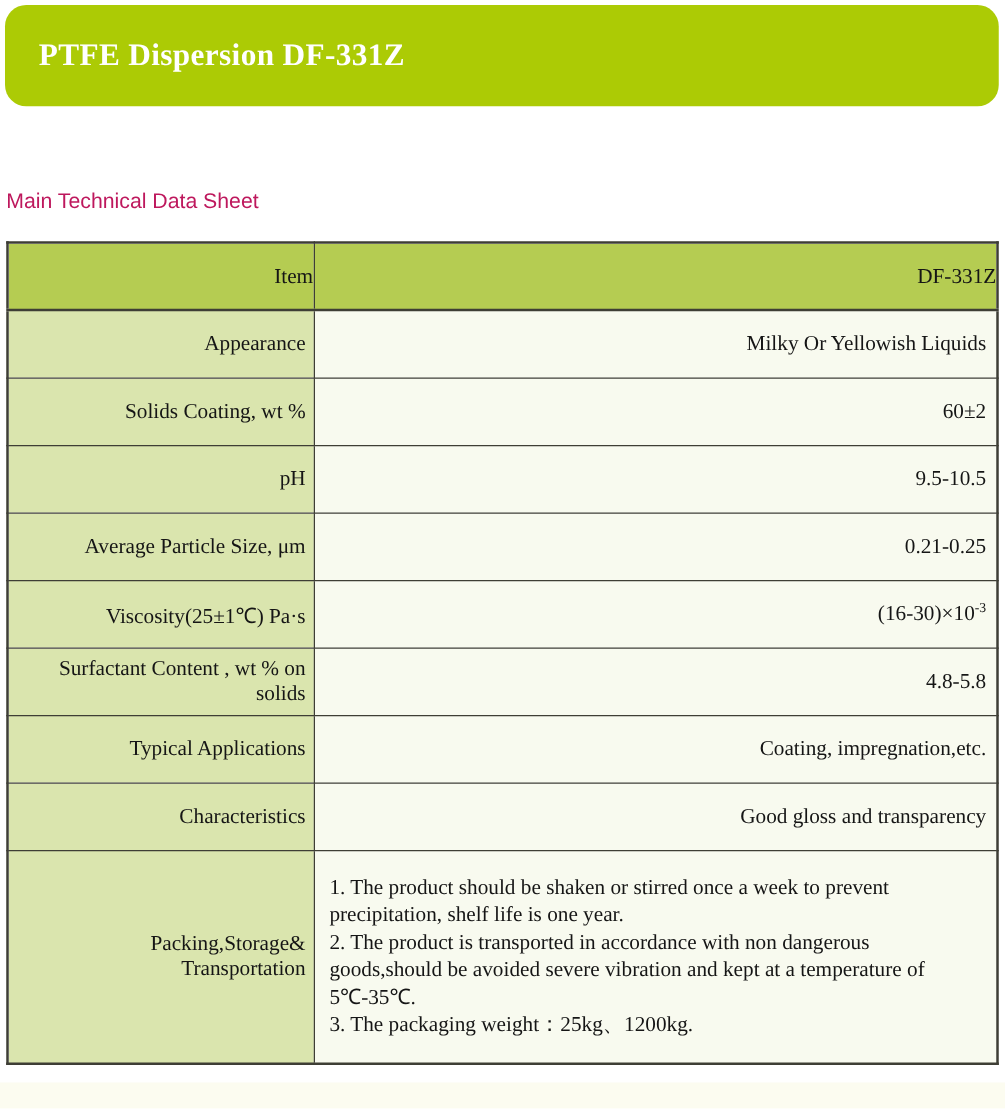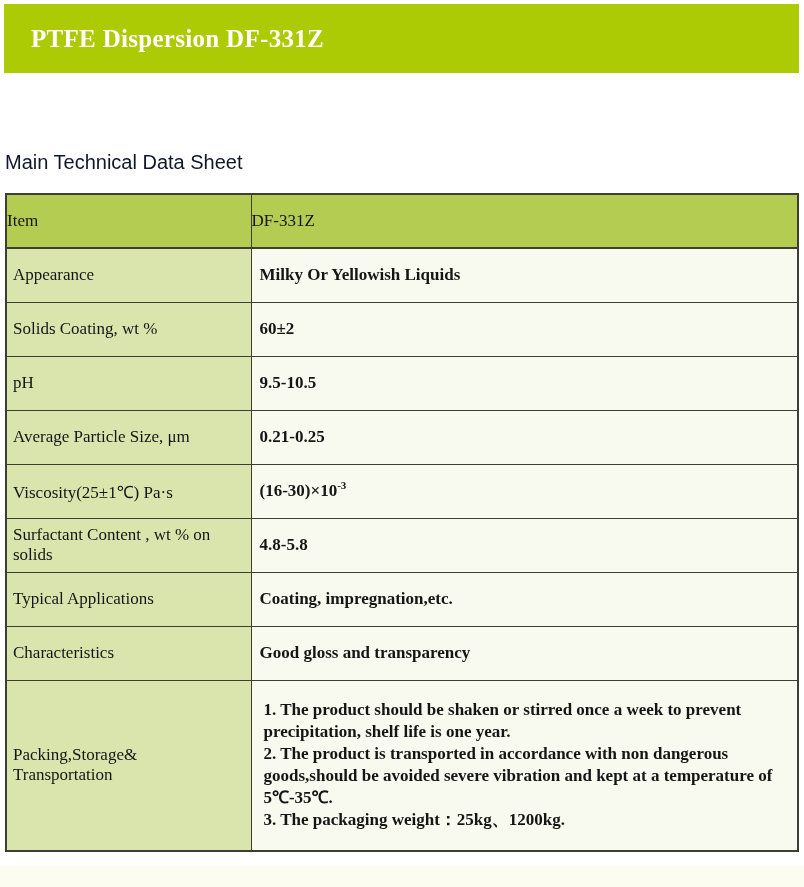--- a/index.html
+++ b/index.html
@@ -18,10 +18,11 @@
   .banner {
     position: absolute;
     left: 4px; top: 4px;
-    width: 795px; height: 69px;
+    width: 795px; height: 81px;
     background: #accb05;
     display: flex;
     align-items: center;
+    border-radius: 17px;
   }
   .banner-title {
     color: #ffffff;

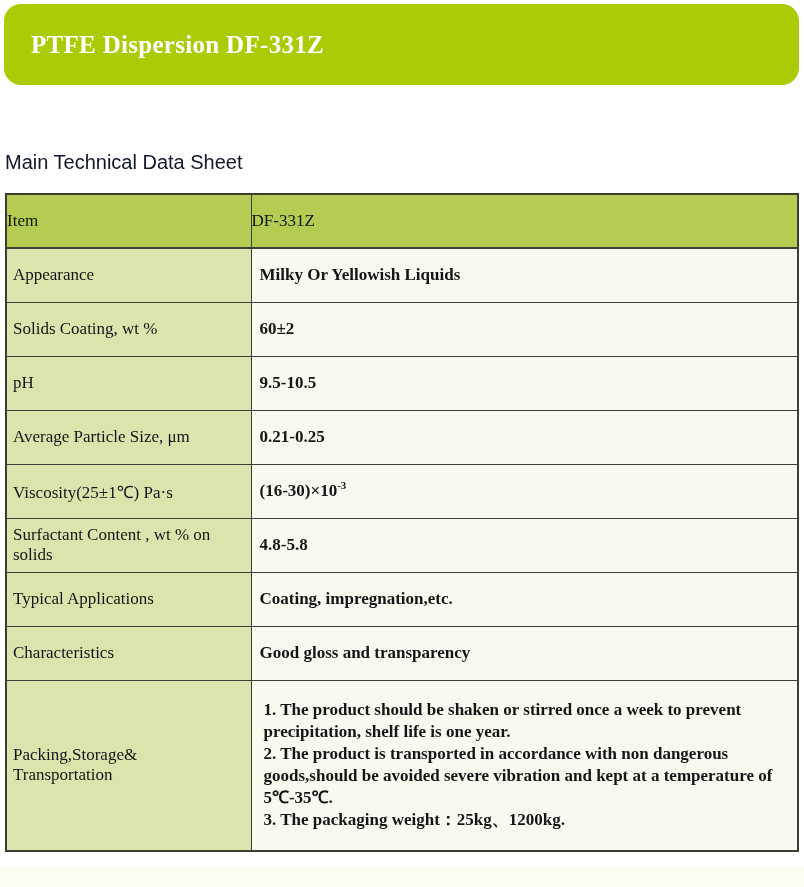--- a/index.html
+++ b/index.html
@@ -36,9 +36,9 @@
     position: absolute;
     left: 5px; top: 151px;
     font-family: "Liberation Sans", sans-serif;
-    font-size: 20px;
+    font-size: 17px;
     font-weight: 400;
-    color: #0f172a;
+    color: #be185d;
   }
   table.data-table {
     position: absolute;

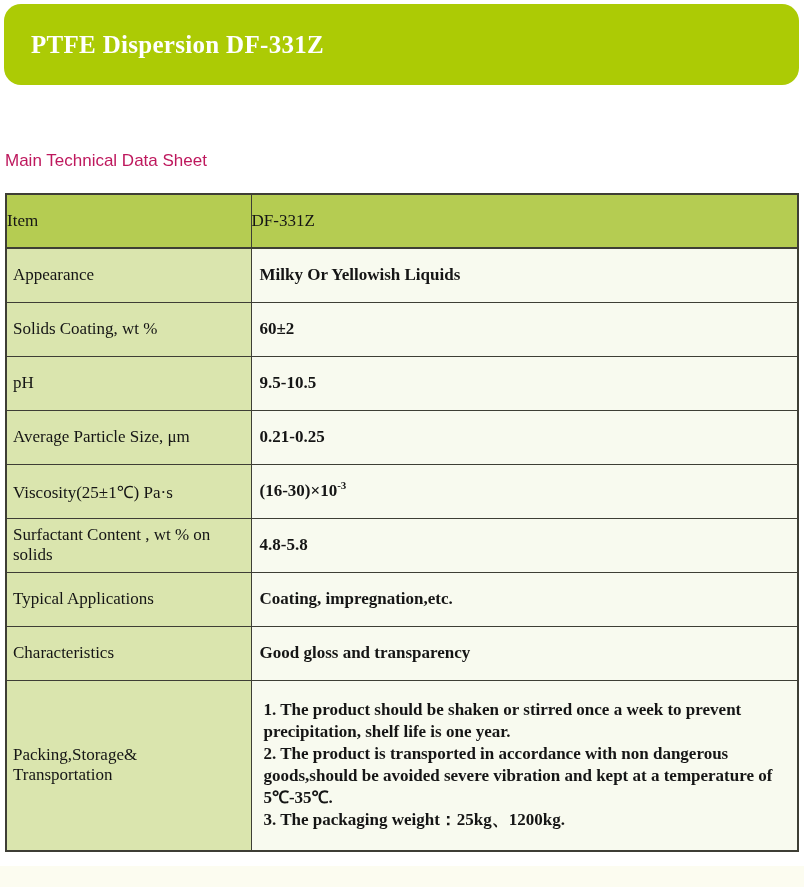--- a/index.html
+++ b/index.html
@@ -52,7 +52,7 @@
   }
   .data-table th, .data-table td {
     border: 1px solid #3e3e35;
-    text-align: left;
+    text-align: right;
     vertical-align: middle;
     font-weight: normal;
     overflow: hidden;

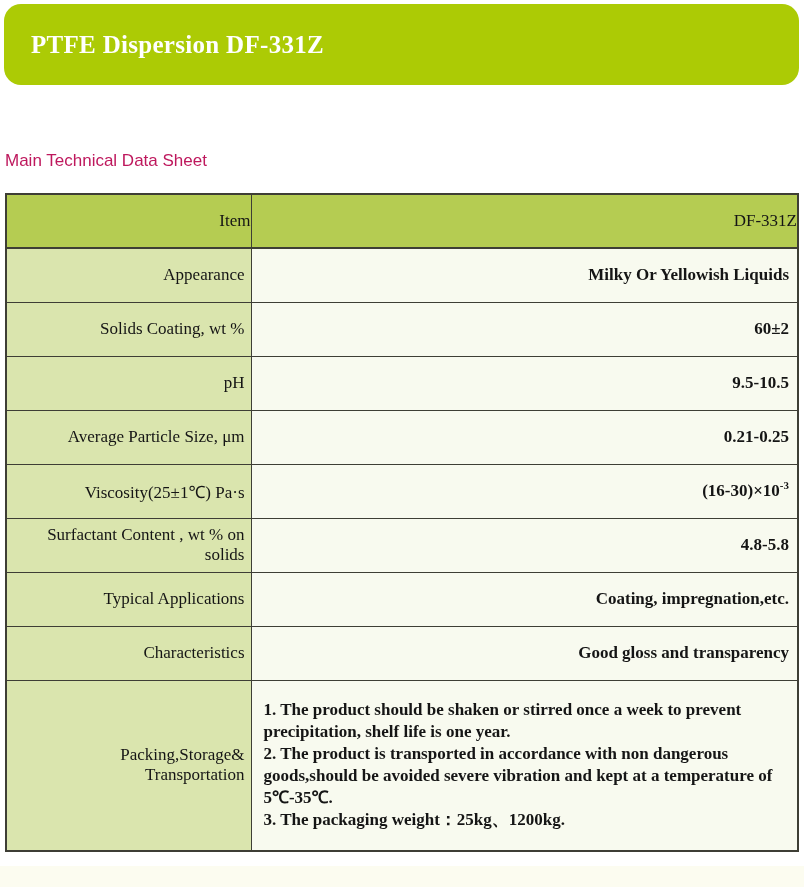--- a/index.html
+++ b/index.html
@@ -65,7 +65,7 @@
   .data-table tbody tr { height: 54px; }
   .data-table col.col-label { width: 245px; }
   .data-table tbody td.cell-label { background: #dae5ae; padding: 2px 6px; }
-  .data-table tbody td.cell-value { background: #f8faef; padding: 2px 8px; font-weight: bold; }
+  .data-table tbody td.cell-value { background: #f8faef; padding: 2px 8px; }
   .data-table tr.packing-row { height: 171px; }
   .cell-value sup { font-size: 11px; vertical-align: super; line-height: 0; }
   td.cell-notes {

